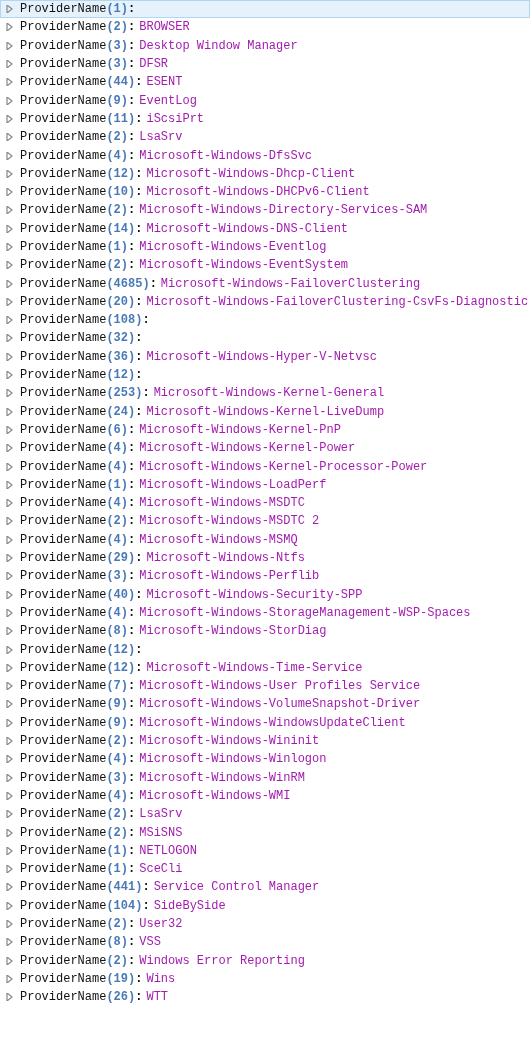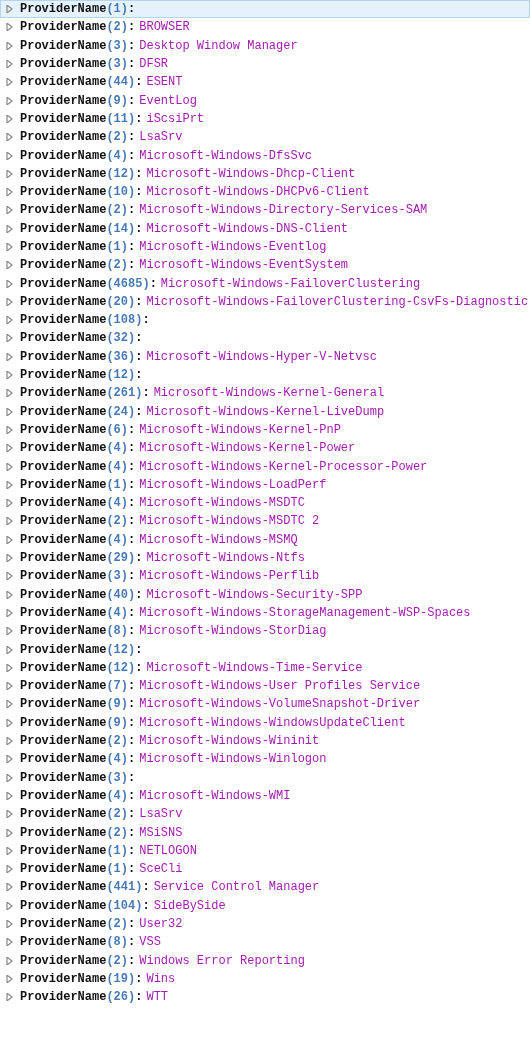--- a/index.html
+++ b/index.html
@@ -36,7 +36,7 @@
     flex-shrink: 0;
   }
   .key {
-    font-weight: bold;
+    font-weight: normal;
     color: #111;
   }
   .count {

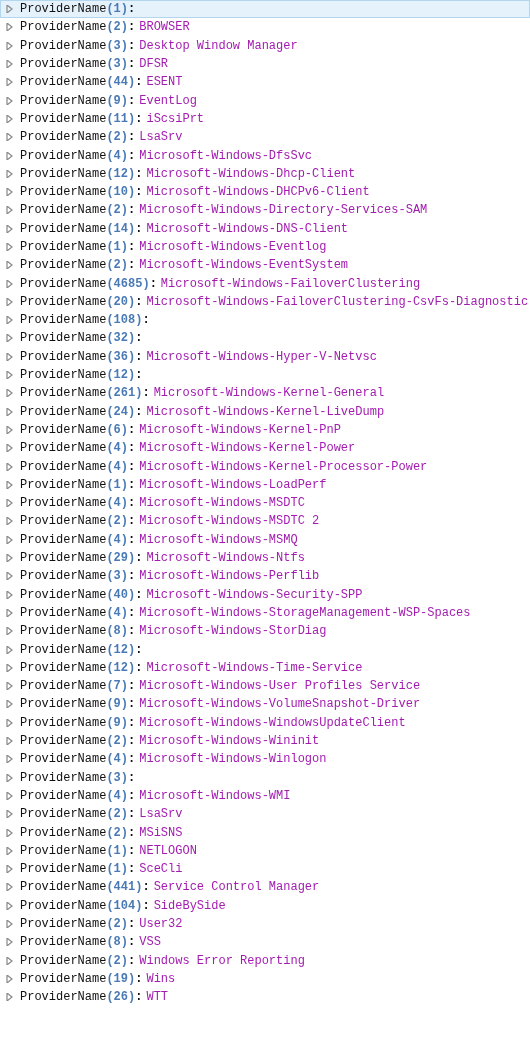--- a/index.html
+++ b/index.html
@@ -291,7 +291,7 @@
         </svg>
       </span>
       <span class="key">ProviderName</span> 
-      <span class="count">(261)</span>
+      <span class="count">(253)</span>
       <span class="sep">:</span>
       <span class="value">Microsoft-Windows-Kernel-General</span>
     </div>

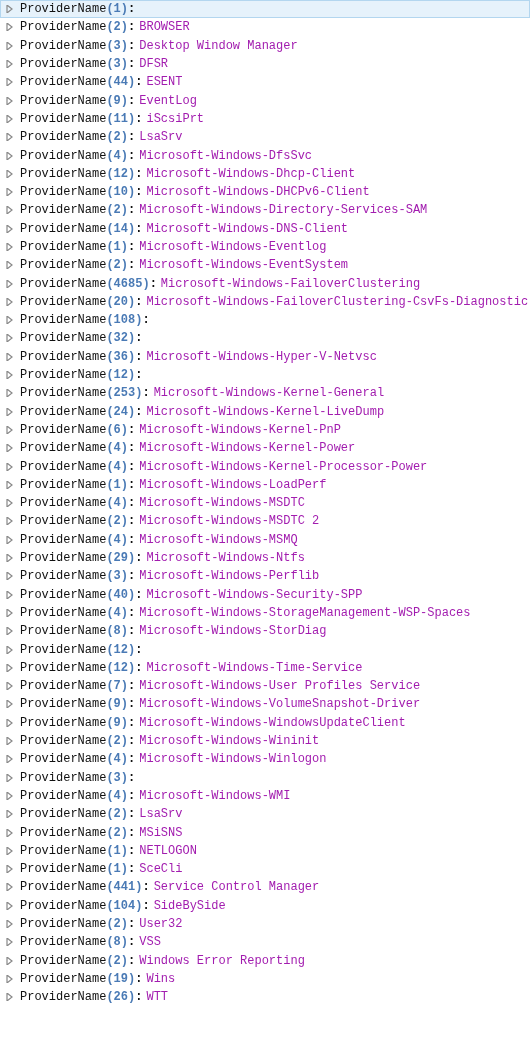--- a/index.html
+++ b/index.html
@@ -523,6 +523,7 @@
       <span class="key">ProviderName</span> 
       <span class="count">(3)</span>
       <span class="sep">:</span>
+      <span class="value">Microsoft-Windows-WinRM</span>
     </div>
     <div class="row">
       <span class="chevron">

